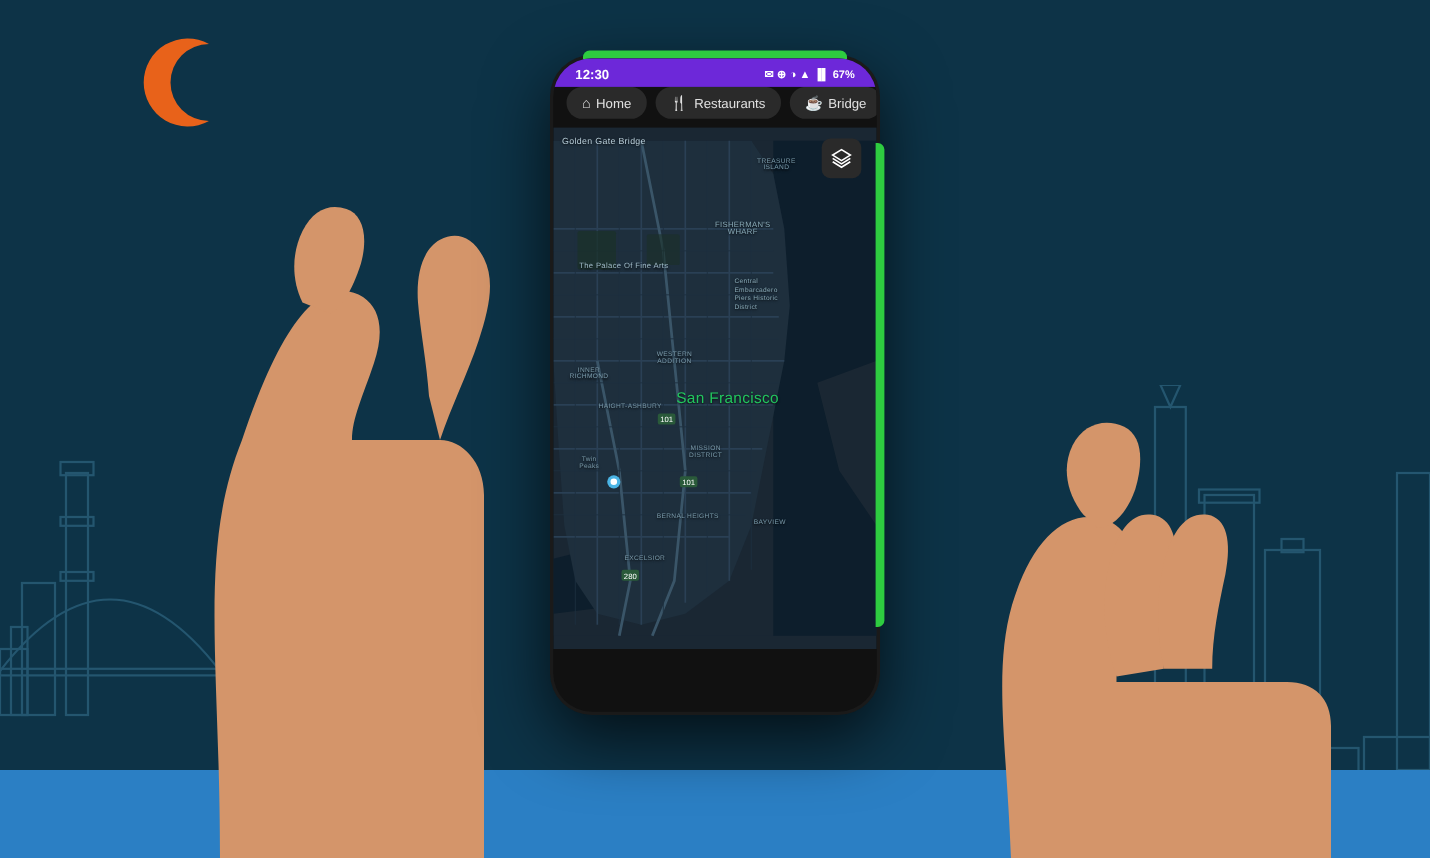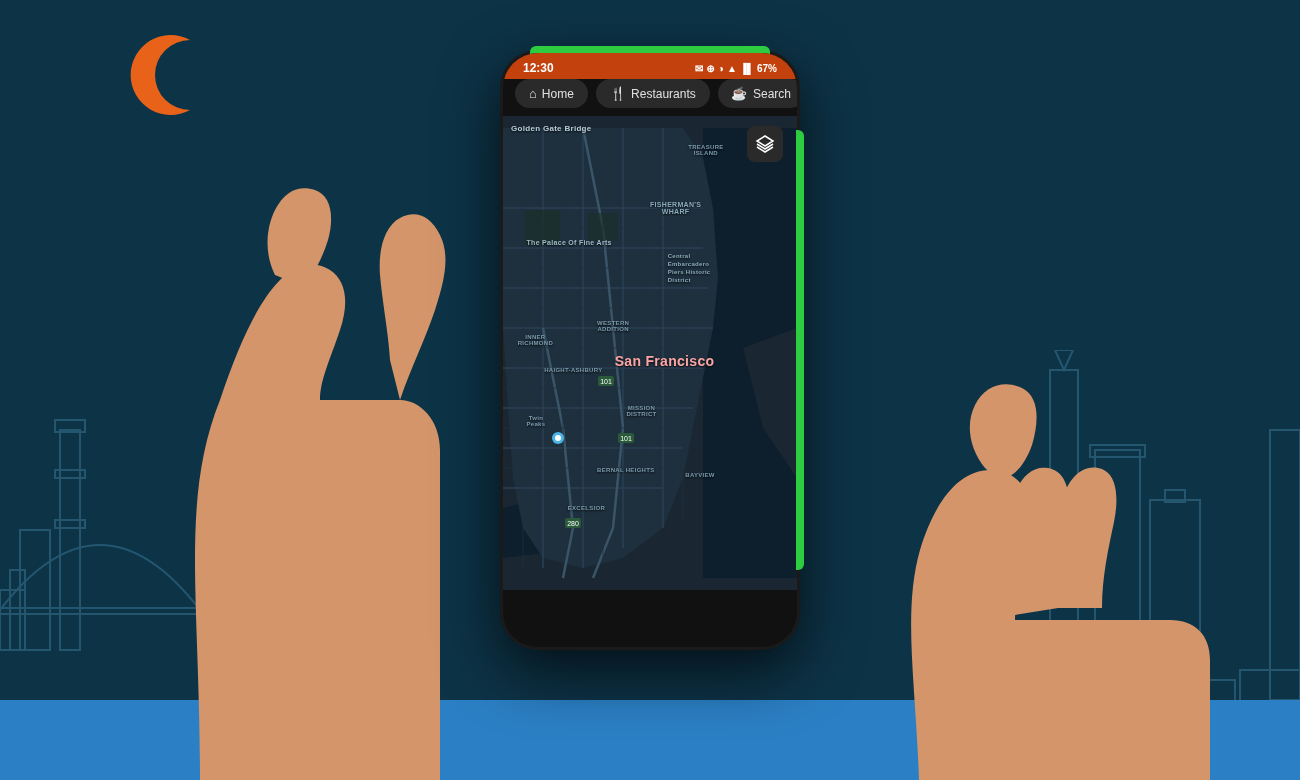--- a/index.html
+++ b/index.html
@@ -96,7 +96,7 @@
       justify-content: space-between;
       align-items: center;
       padding: 8px 20px 4px;
-      background: #c2410c;
+      background: #6d28d9;
       color: #fff;
       font-size: 11px;
       font-weight: 600;

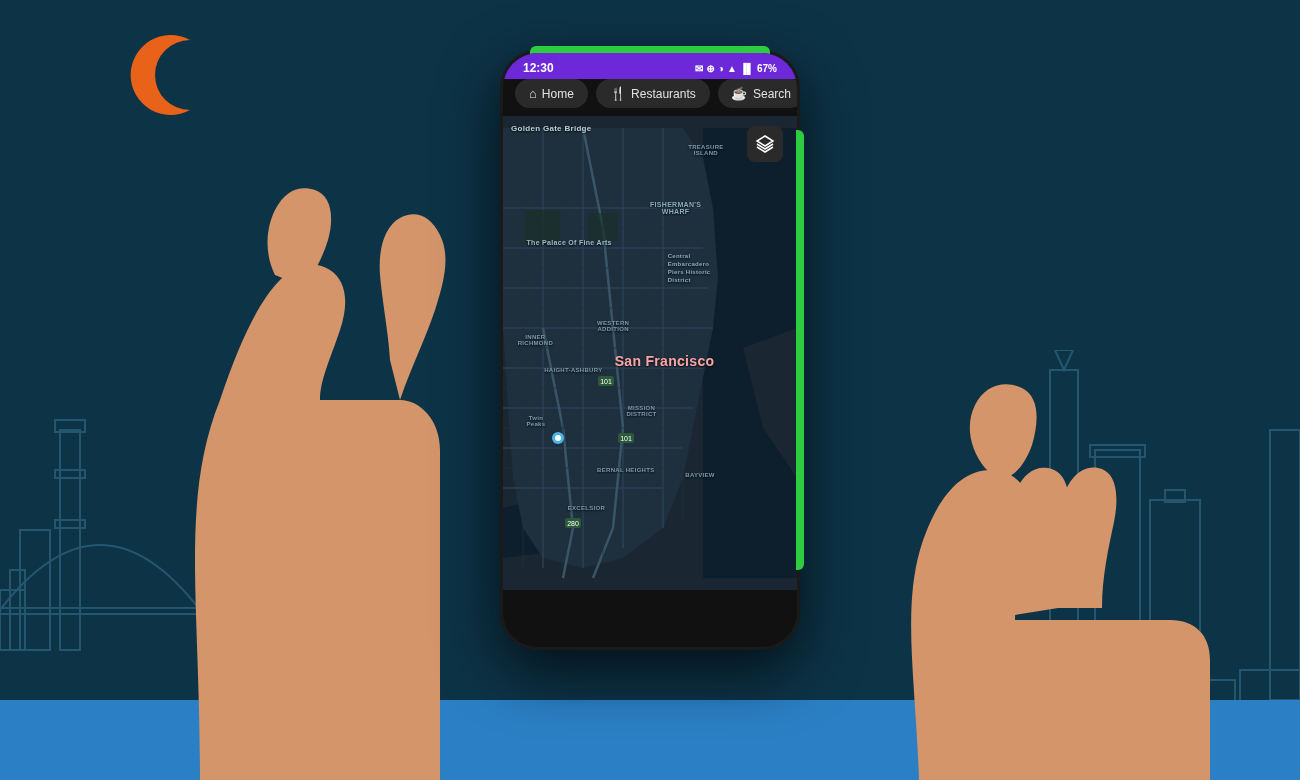--- a/index.html
+++ b/index.html
@@ -344,7 +344,7 @@
         </div>
         <div class="chip">
           <span class="chip-icon">☕</span>
-          <span>Search</span>
+          <span>Bridge</span>
         </div>
 
       </div>

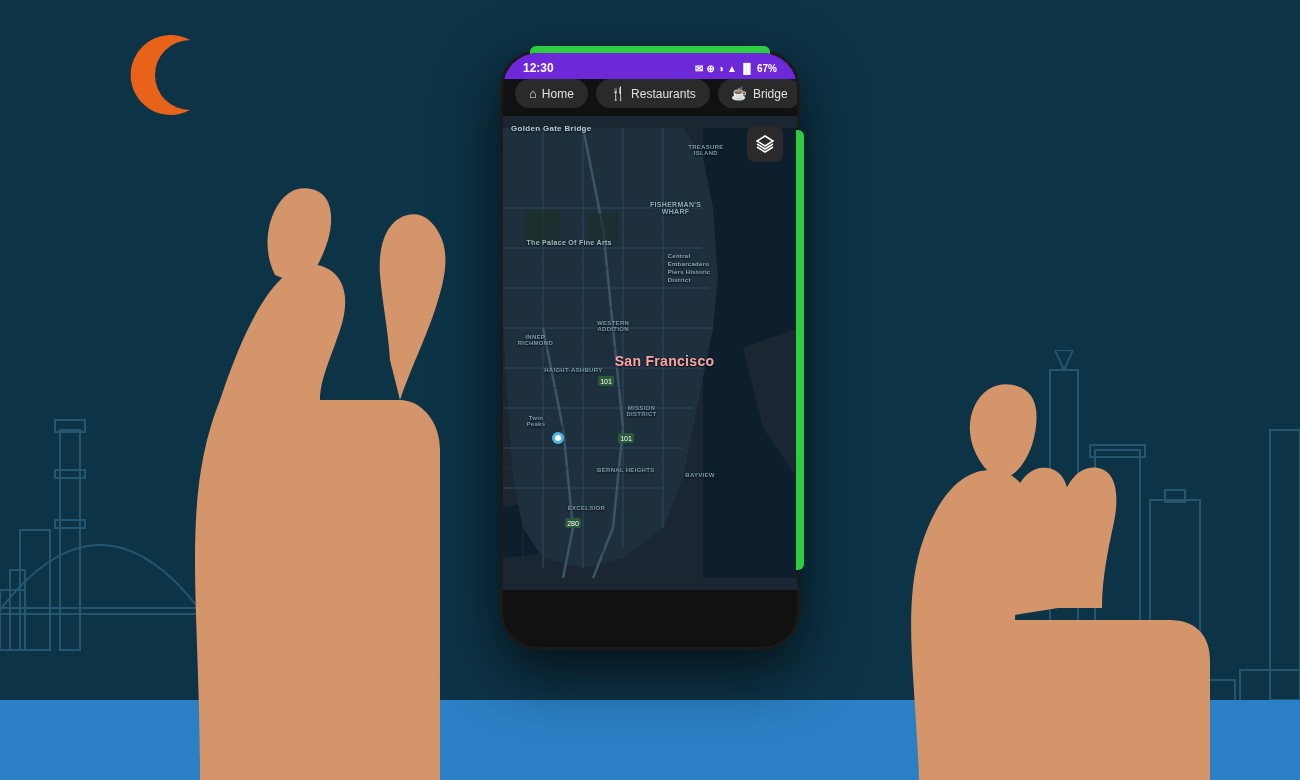--- a/index.html
+++ b/index.html
@@ -190,7 +190,7 @@
       position: absolute;
       color: #c8d8e8;
       font-size: 8px;
-      font-weight: 700;
+      font-weight: 400;
       letter-spacing: 0.3px;
       text-shadow: 0 1px 2px rgba(0,0,0,0.8);
       white-space: nowrap;

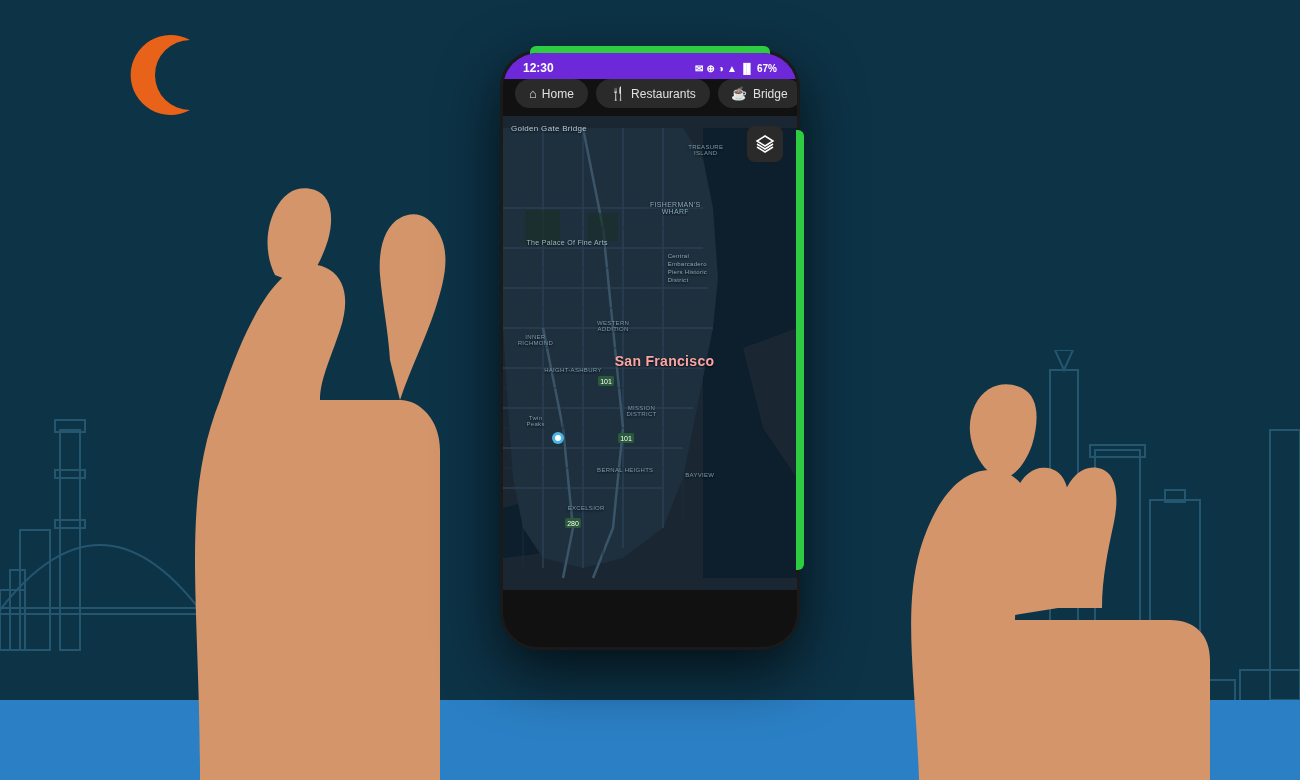--- a/index.html
+++ b/index.html
@@ -418,7 +418,7 @@
         <div class="map-label" style="top:46%;left:5%;font-size:6px;color:#7a9aaa;text-align:center;">INNER<br>RICHMOND</div>
         <div class="map-label" style="top:43%;left:32%;font-size:6px;color:#7a9aaa;text-align:center;">WESTERN<br>ADDITION</div>
         <div class="map-label" style="top:53%;left:14%;font-size:6px;color:#7a9aaa;">HAIGHT-ASHBURY</div>
-        <div class="map-label large" style="top:50%;left:38%;font-size:14px;color:#fca5a5;font-weight:700;">San Francisco</div>
+        <div class="map-label large" style="top:50%;left:38%;font-size:14px;color:#22c55e;font-weight:400;">San Francisco</div>
         <div class="map-label" style="top:61%;left:42%;font-size:6px;color:#7a9aaa;text-align:center;">MISSION<br>DISTRICT</div>
         <div class="map-label" style="top:74%;left:32%;font-size:6px;color:#7a9aaa;">BERNAL HEIGHTS</div>
         <div class="map-label" style="top:75%;left:62%;font-size:6px;color:#7a9aaa;">BAYVIEW</div>

